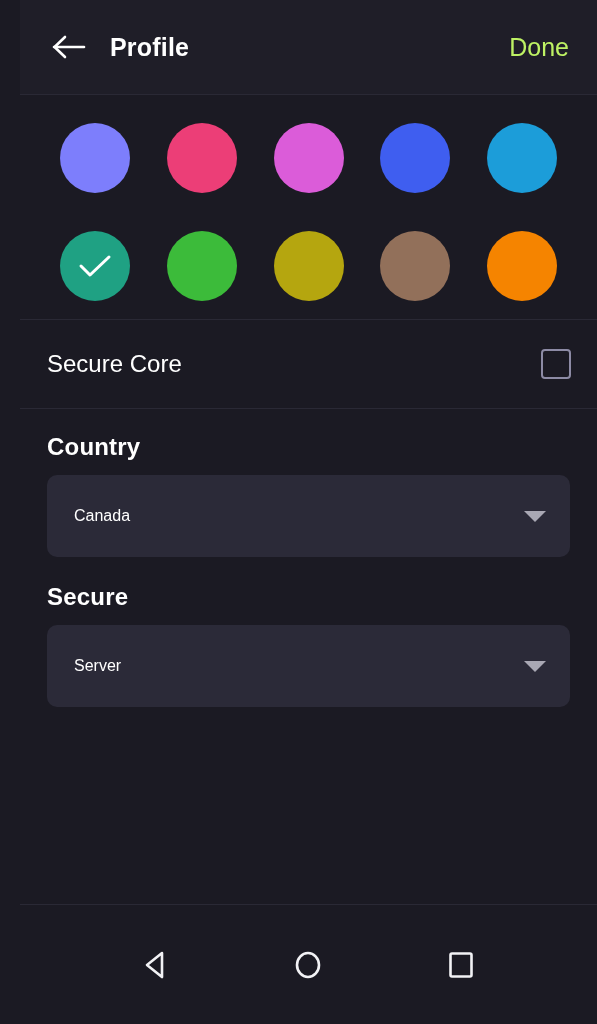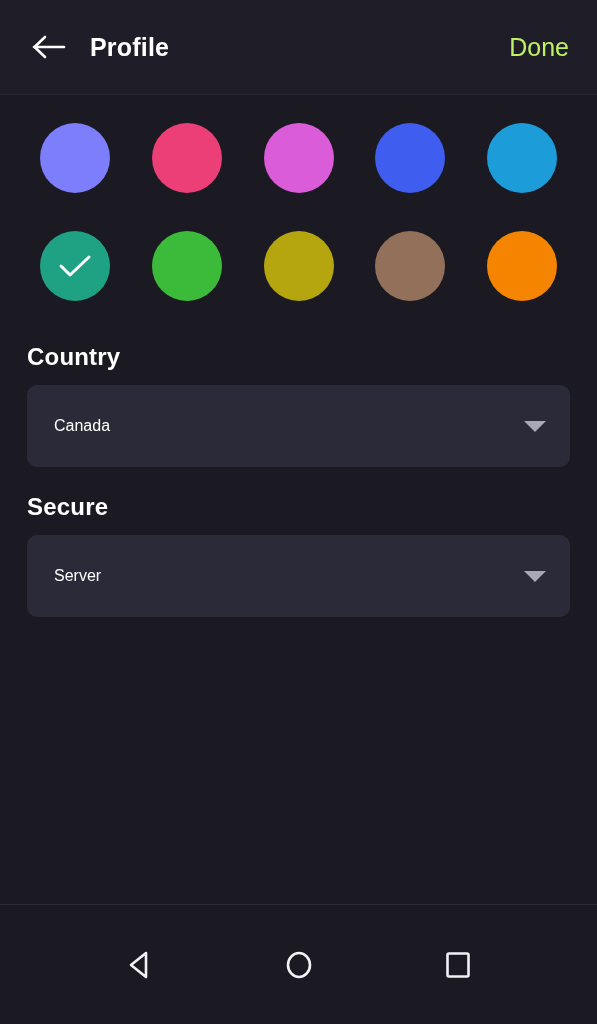--- a/index.html
+++ b/index.html
@@ -17,6 +17,7 @@
     background: #1b1a23;
     display: flex;
     flex-direction: column;
+    padding-left: 20px;
   }
 
   

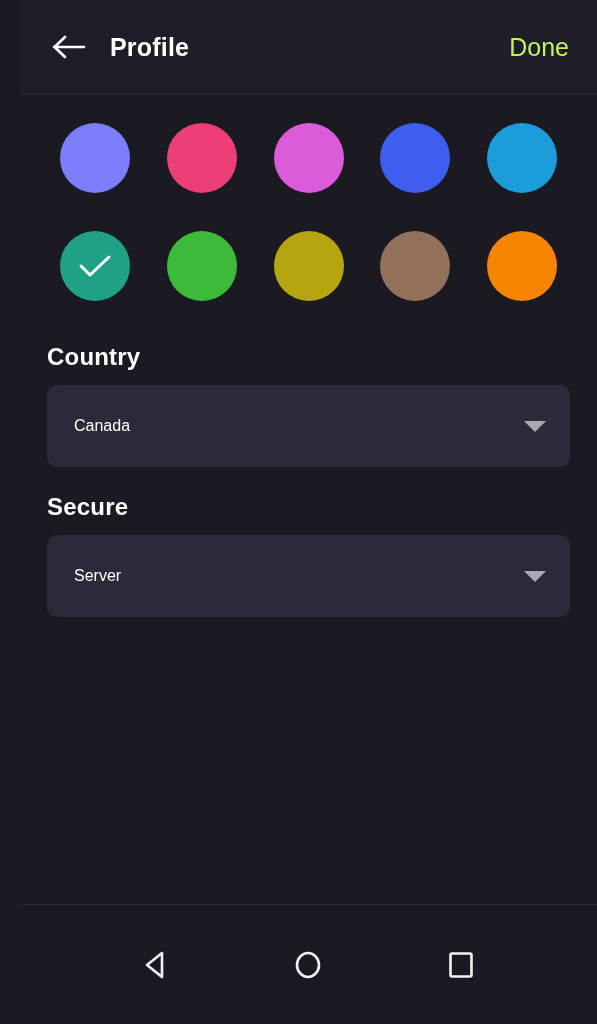--- a/index.html
+++ b/index.html
@@ -215,6 +215,10 @@
       </div>
     </div>
 
+    <div class="row-secure">
+      <div class="row-secure-label">Secure Core</div>
+      <div class="checkbox"></div>
+    </div>
 
     <div class="fields">
 

